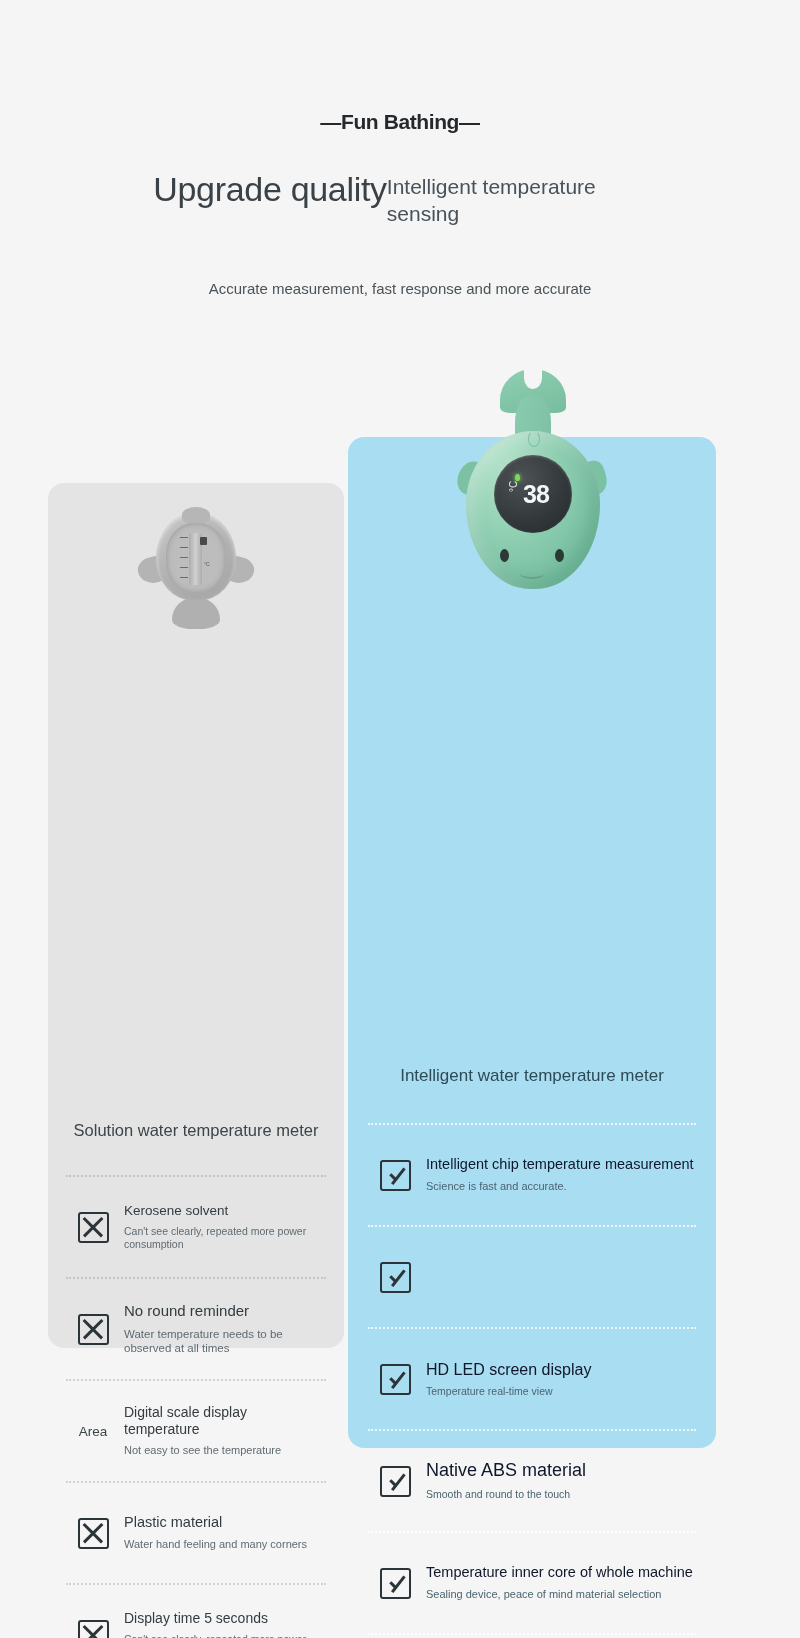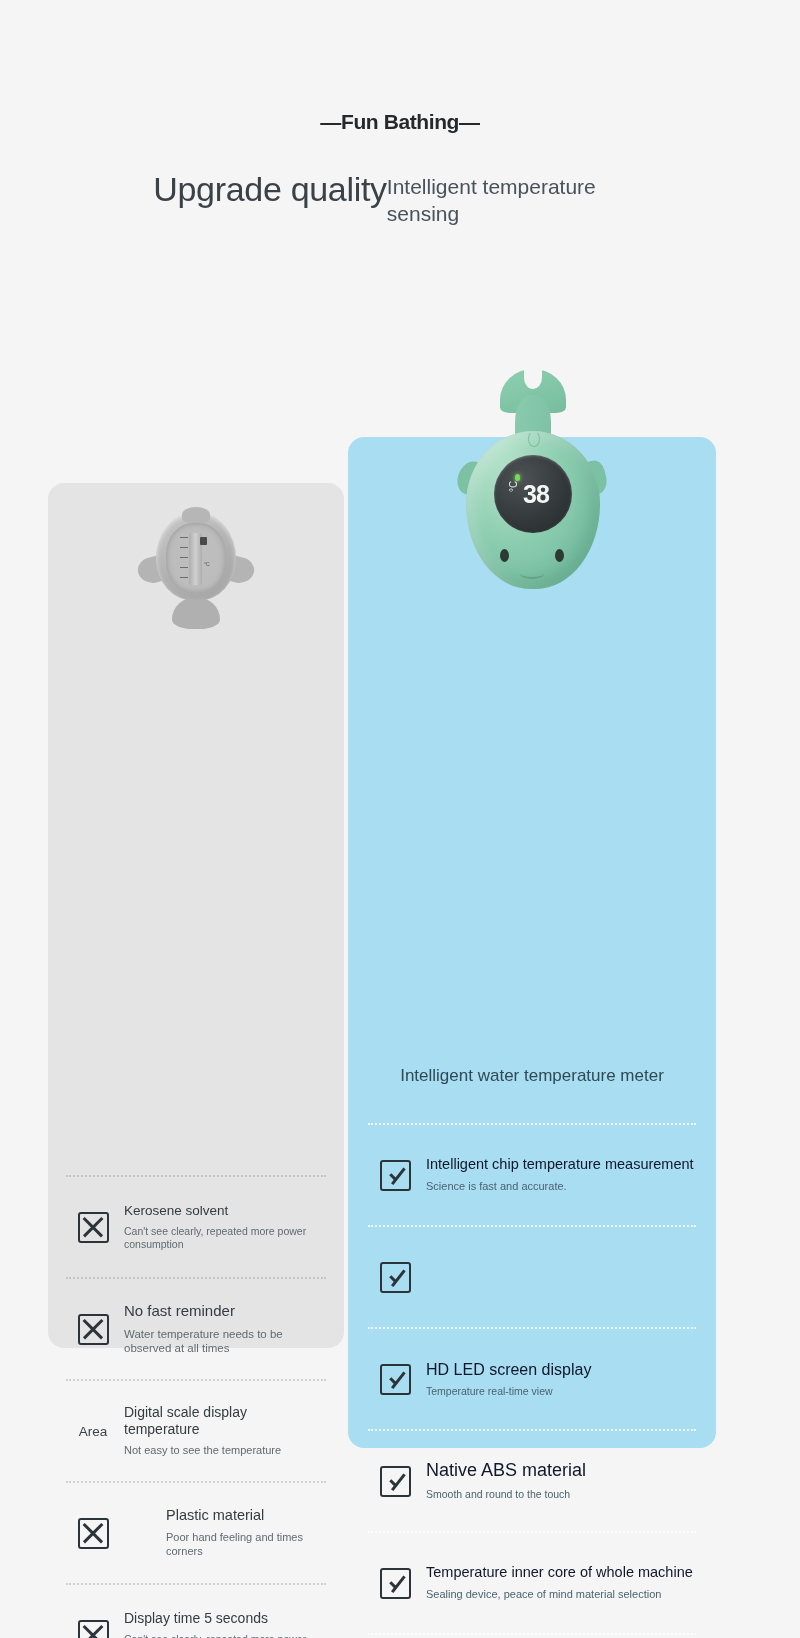--- a/index.html
+++ b/index.html
@@ -419,6 +419,7 @@
     <div class="headline-main">Upgrade quality</div>
     <div class="headline-sub">Intelligent temperature sensing</div>
   </div>
+  <div class="tagline">Accurate measurement, fast response and more accurate</div>
 </div>
 
 <div class="card card-left">

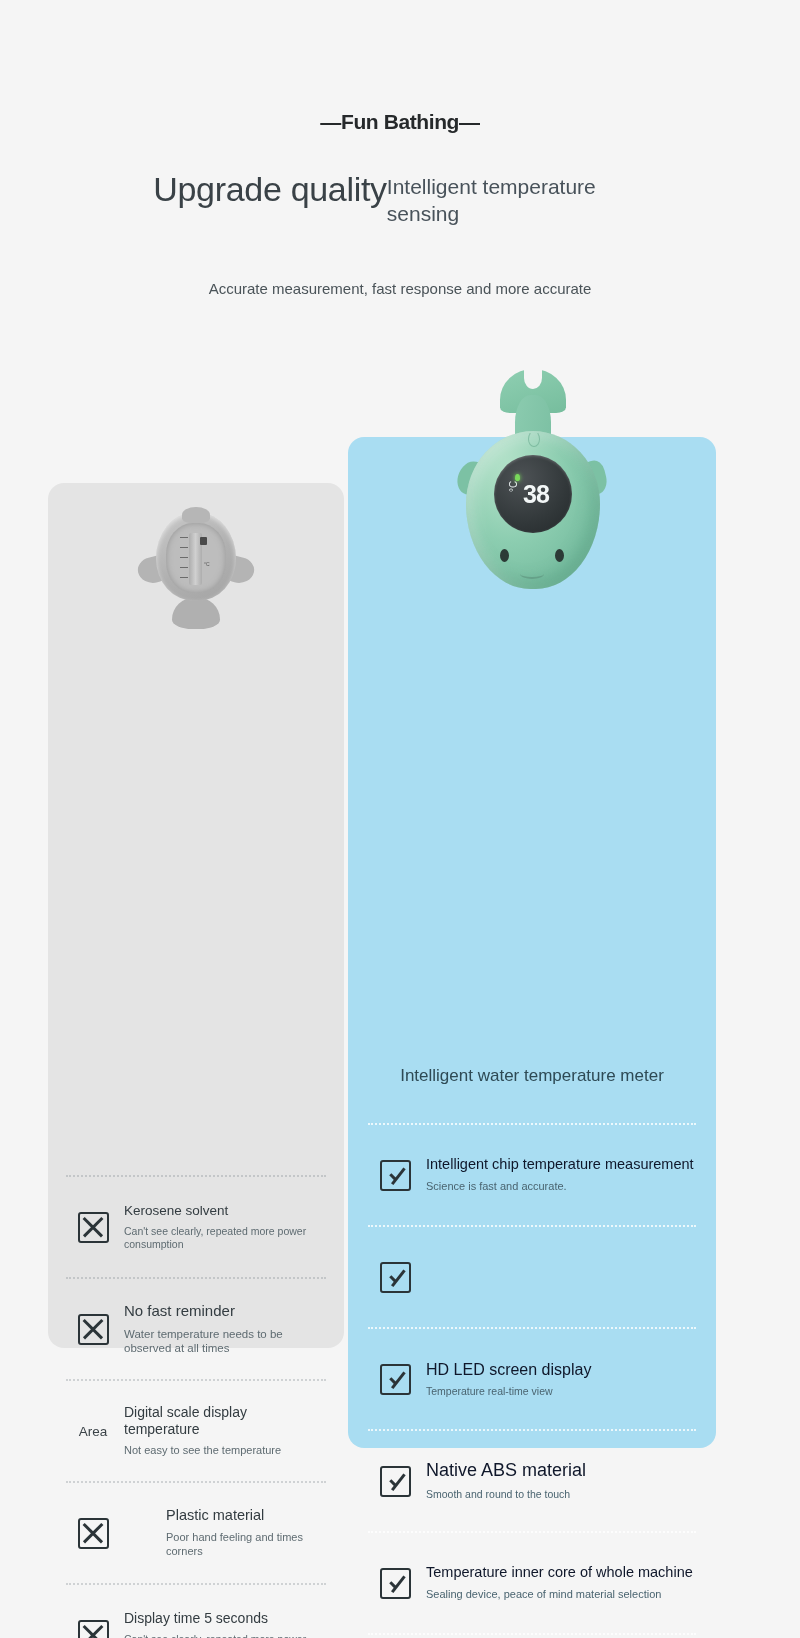--- a/index.html
+++ b/index.html
@@ -441,6 +441,7 @@
       <div class="scale-label">°C</div>
     </div>
   </div>
+  <div class="card-title">Solution water temperature meter</div>
   <div class="list">
       <div class="divider"></div>
       <div class="feat" style="height: 100px;">

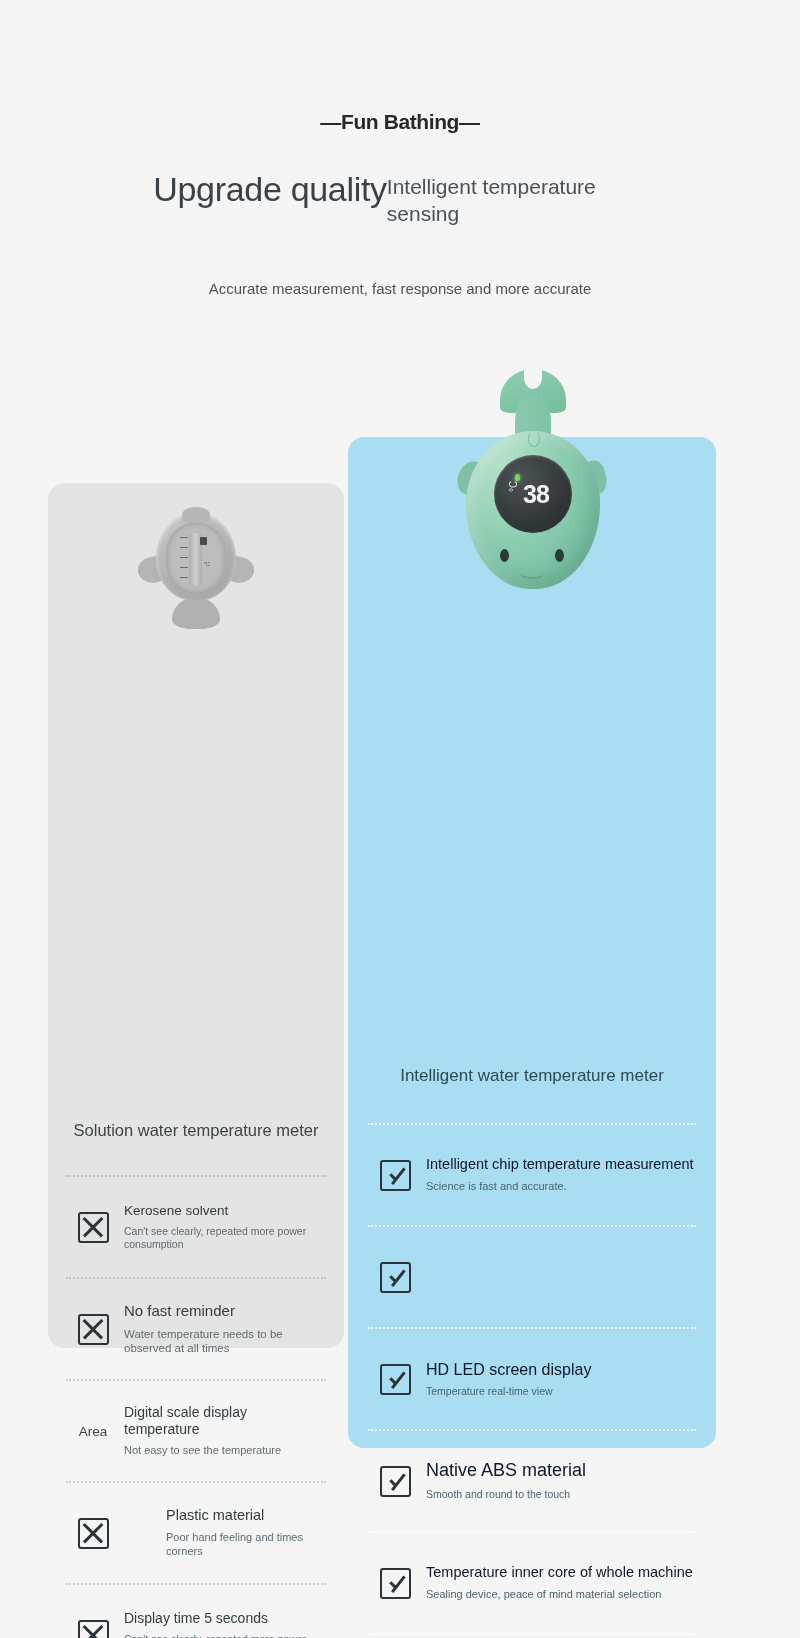--- a/index.html
+++ b/index.html
@@ -465,7 +465,7 @@
           </div>
         </div>
         <div class="feat-text">
-          <div class="feat-title" style="font-size: 15px;">No fast reminder</div>
+          <div class="feat-title" style="font-size: 15px;">No round reminder</div>
           <div class="feat-desc" style="font-size: 11.5px;">Water temperature needs to be observed at all times</div>
         </div>
       </div>

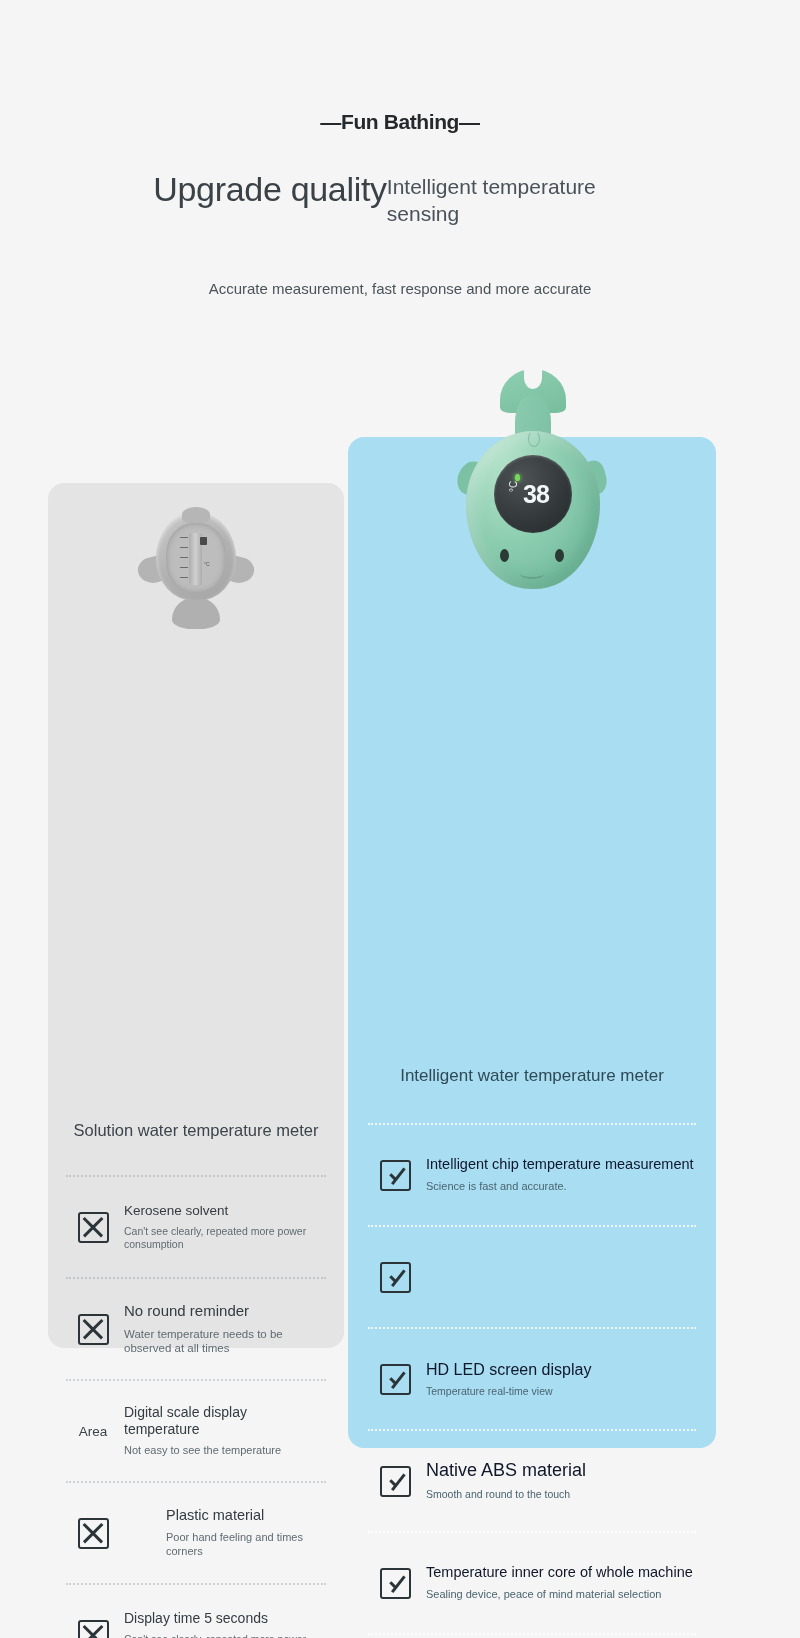--- a/index.html
+++ b/index.html
@@ -480,7 +480,7 @@
         </div>
       </div>
       <div class="divider"></div>
-      <div class="feat" style="height: 100px; gap: 42px;">
+      <div class="feat" style="height: 100px;">
         <div class="feat-icon">
           <div class="box-icon">
             <span class="s1"></span>

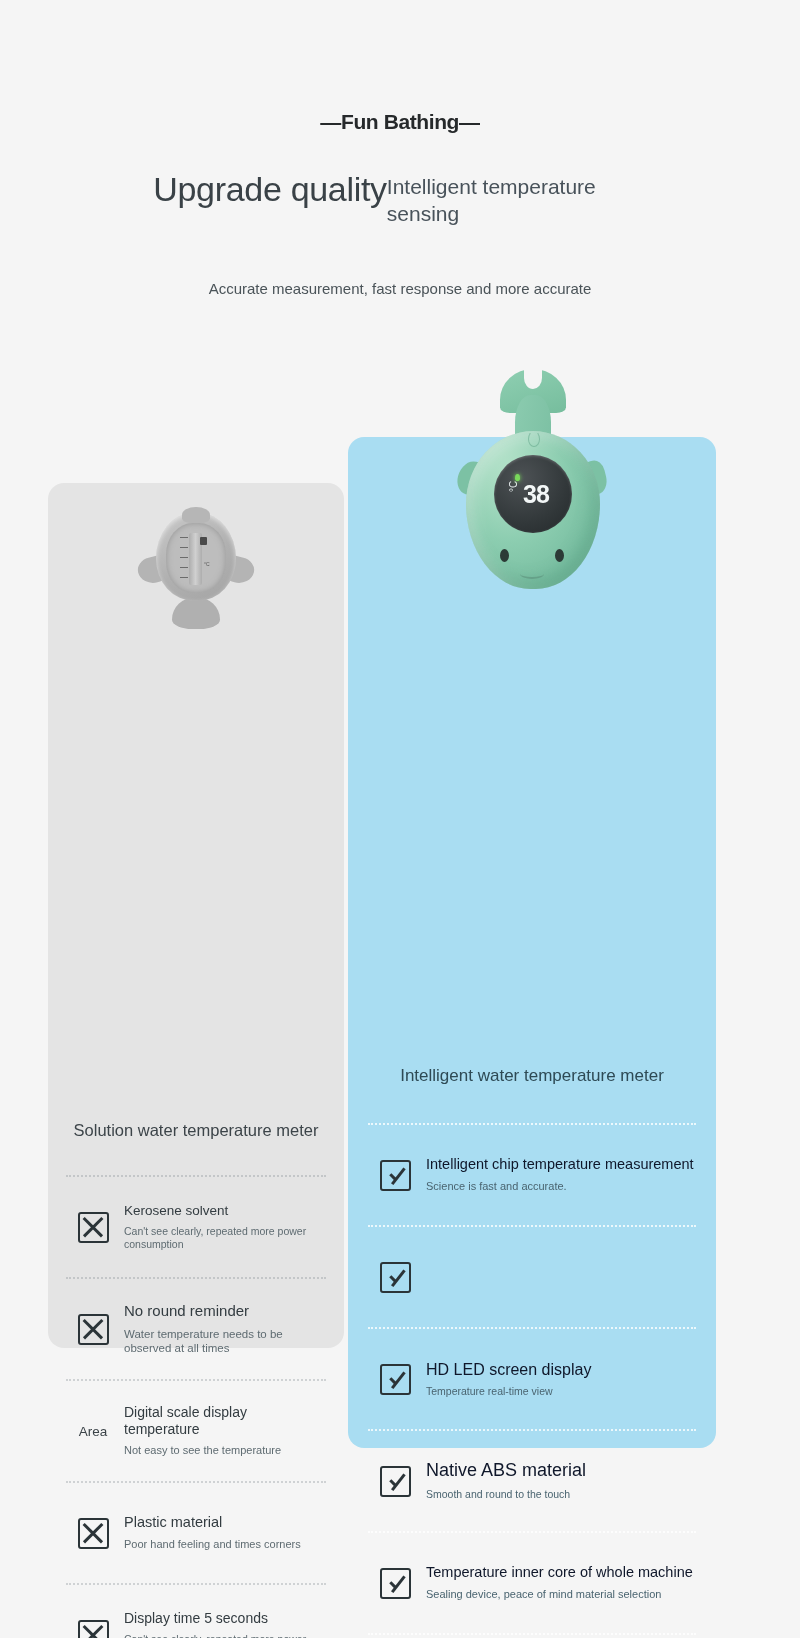--- a/index.html
+++ b/index.html
@@ -489,7 +489,7 @@
         </div>
         <div class="feat-text">
           <div class="feat-title" style="font-size: 14.5px;">Plastic material</div>
-          <div class="feat-desc" style="font-size: 11px;">Poor hand feeling and times corners</div>
+          <div class="feat-desc" style="font-size: 11px;">Water hand feeling and many corners</div>
         </div>
       </div>
       <div class="divider"></div>

